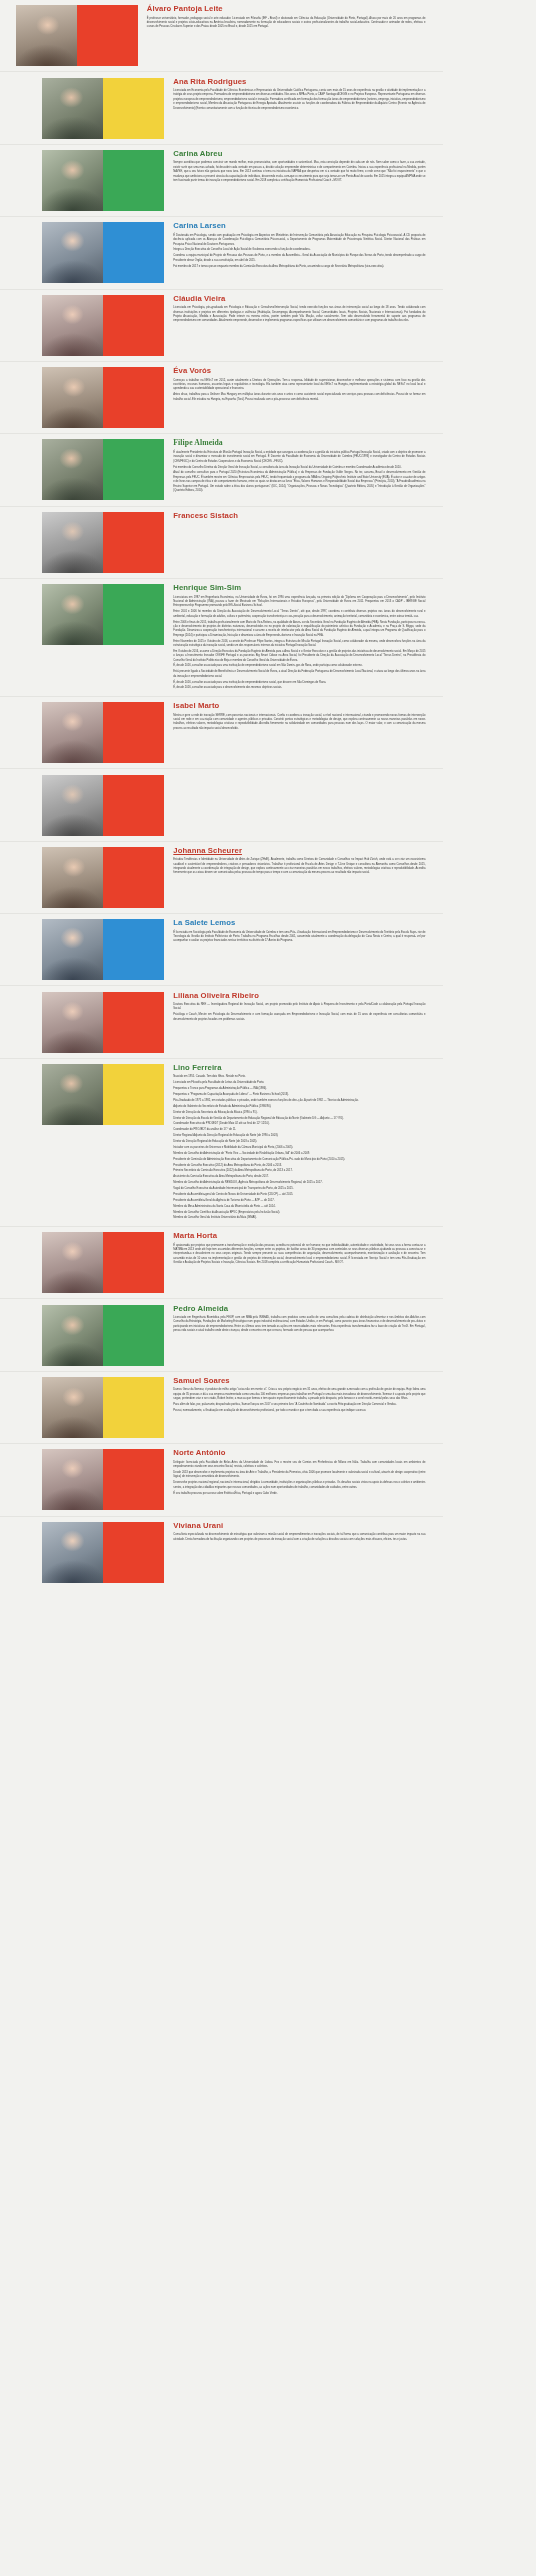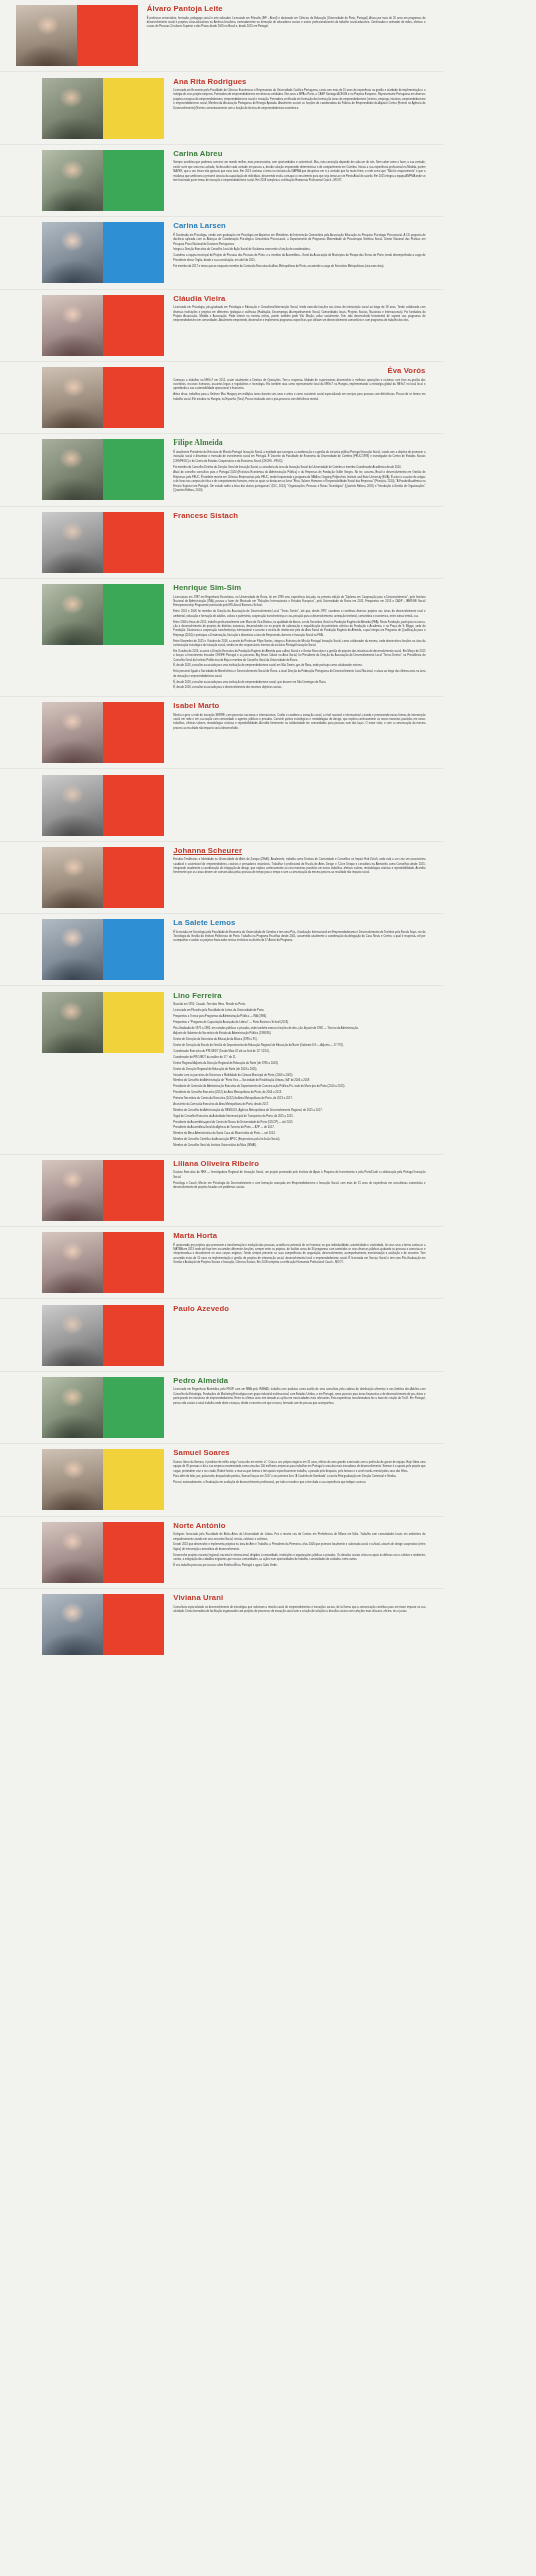--- a/index.html
+++ b/index.html
@@ -175,7 +175,7 @@
           <div class="swatch" style="background: rgb(232, 64, 42);"></div>
         </div>
         <div class="content">
-          <div class="name" style="color: rgb(192, 57, 43); text-align: right;">Éva Vorós</div>
+          <div class="name" style="color: rgb(192, 57, 43);">Éva Vorós</div>
           <div class="bio">
             <p>Começou a trabalhar na NESsT em 2012, assim atualmente a Diretora de Operações. Tem a responsa- bilidade de supervisionar, desenvolver e melhorar operações e sistemas com foco na gestão dos escritórios, recursos humanos, assuntos legais e regulatórios e tecnologia. Ela também atua como representante local da NESsT na Hungria, implementando a estratégia global da NESsT no local local e apendendo a sua sustentabilidade operacional e financeira.</p>
             <p>Antes disso, trabalhou para a Unilever Mas Hungary em múltiplas áreas durante seis anos e antes e como assistente social especializada em serviços para pessoas com deficiências. Possui de se formar em trabalho social. Ele estudou na Hungria, na Espanha (Torá). Possui realizada com o pós-processo com deficiência mental.</p>

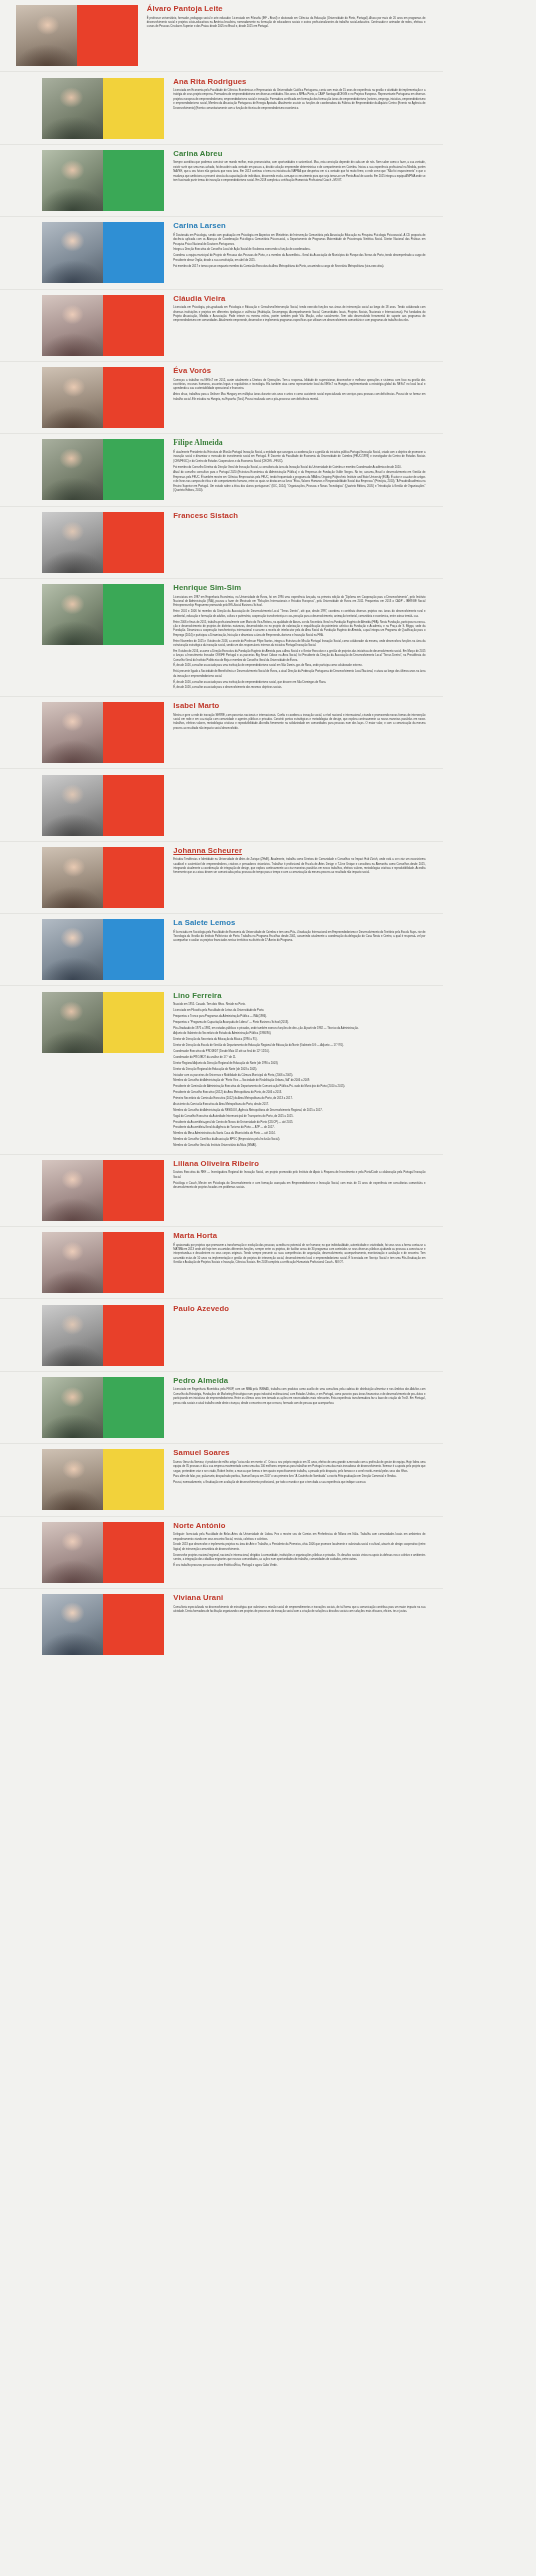--- a/index.html
+++ b/index.html
@@ -270,6 +270,19 @@
       </div>
       <div class="person">
         <div class="media">
+          <div class="photo ph d"></div>
+          <div class="swatch" style="background: rgb(232, 64, 42);"></div>
+        </div>
+        <div class="content">
+          <div class="name" style="color: rgb(192, 57, 43);">Liliana Oliveira Ribeiro</div>
+          <div class="bio">
+            <p>Doutora Executiva da REE — Investigadora Regional de Inovação Social, um projeto promovido pelo Instituto de Apoio à Pequena de Investimento e pela PortalCode a colaboração pela Portugal Inovação Social.</p>
+            <p>Psicóloga e Coach, Mestre em Psicologia do Desenvolvimento e com formação avançada em Empreendedorismo e Inovação Social, com mais de 15 anos de experiência em consultorias comunitária e desenvolvimento de projetos focados em problemas sociais.</p>
+          </div>
+        </div>
+      </div>
+      <div class="person">
+        <div class="media">
           <div class="photo ph a"></div>
           <div class="swatch" style="background: rgb(242, 210, 59);"></div>
         </div>
@@ -310,19 +323,6 @@
           <div class="swatch" style="background: rgb(232, 64, 42);"></div>
         </div>
         <div class="content">
-          <div class="name" style="color: rgb(192, 57, 43);">Liliana Oliveira Ribeiro</div>
-          <div class="bio">
-            <p>Doutora Executiva da REE — Investigadora Regional de Inovação Social, um projeto promovido pelo Instituto de Apoio à Pequena de Investimento e pela PortalCode a colaboração pela Portugal Inovação Social.</p>
-            <p>Psicóloga e Coach, Mestre em Psicologia do Desenvolvimento e com formação avançada em Empreendedorismo e Inovação Social, com mais de 15 anos de experiência em consultorias comunitária e desenvolvimento de projetos focados em problemas sociais.</p>
-          </div>
-        </div>
-      </div>
-      <div class="person">
-        <div class="media">
-          <div class="photo ph d"></div>
-          <div class="swatch" style="background: rgb(232, 64, 42);"></div>
-        </div>
-        <div class="content">
           <div class="name" style="color: rgb(192, 57, 43);">Marta Horta</div>
           <div class="bio">
             <p>É apaixonada por projetos que promovem a transformação e evolução das pessoas; acredita no potencial de ser humano; no que individualidade, autenticidade e criatividade, foi seus seus a forma contar-se a MATMA em 2013 onde até hoje tem assumidos diferentes funções, sempre entre os projetos, de facilitar areas de 30 programas com conteúdos se seus diversos públicos ajudando as pessoas a conectar-se e interpretando-a e descobrirem no seus corpos originais. Tendo sempre presente as suas competências de angariação, desenvolvimento, acompanhamento, monitorização e avaliação e de encontro. Tem assumido estas de 10 anos na implementação e gestão de projetos de intervenção social, desenvolvimento local e empreendedorismo social. É licenciada em Serviço Social e tem uma Pós-Graduação em Gestão e Avaliação de Projetos Sociais e Inovação, Ciências Sociais. Em 2018 completa a certificação Humanista Profissional Coach - MOOT.</p>

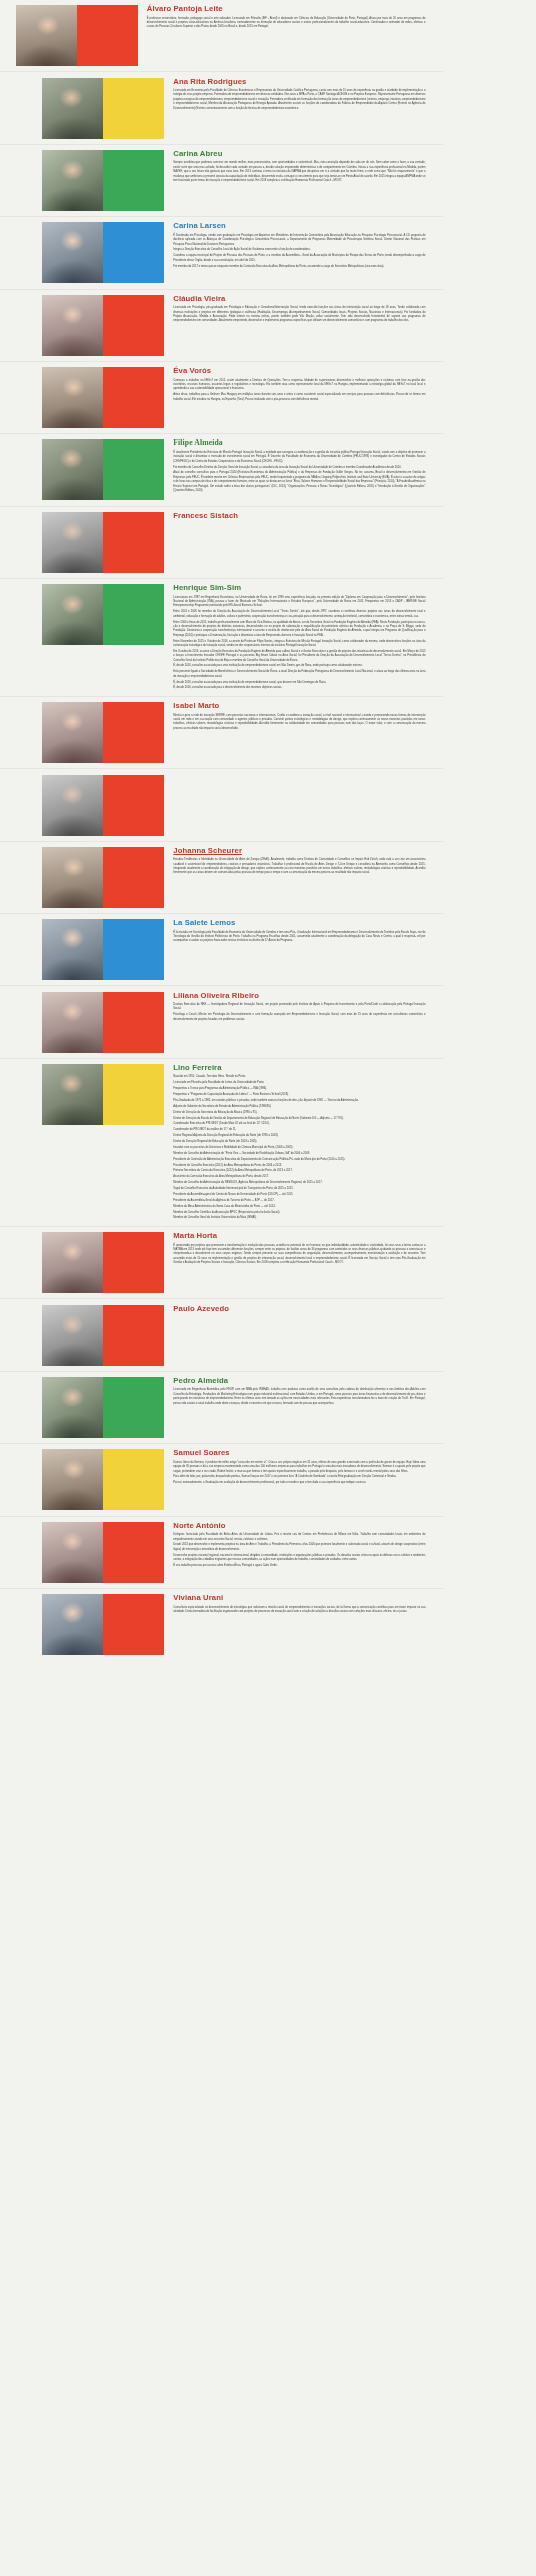--- a/index.html
+++ b/index.html
@@ -331,16 +331,6 @@
       </div>
       <div class="person">
         <div class="media">
-          <div class="photo ph f"></div>
-          <div class="swatch" style="background: rgb(232, 64, 42);"></div>
-        </div>
-        <div class="content">
-          <div class="name" style="color: rgb(192, 57, 43);">Paulo Azevedo</div>
-          <div class="bio"></div>
-        </div>
-      </div>
-      <div class="person">
-        <div class="media">
           <div class="photo ph e"></div>
           <div class="swatch" style="background: rgb(58, 168, 86);"></div>
         </div>

